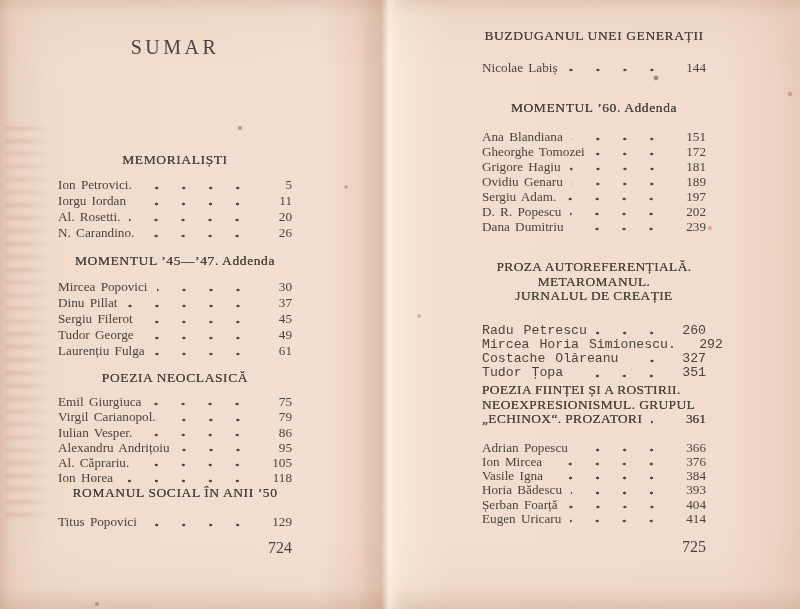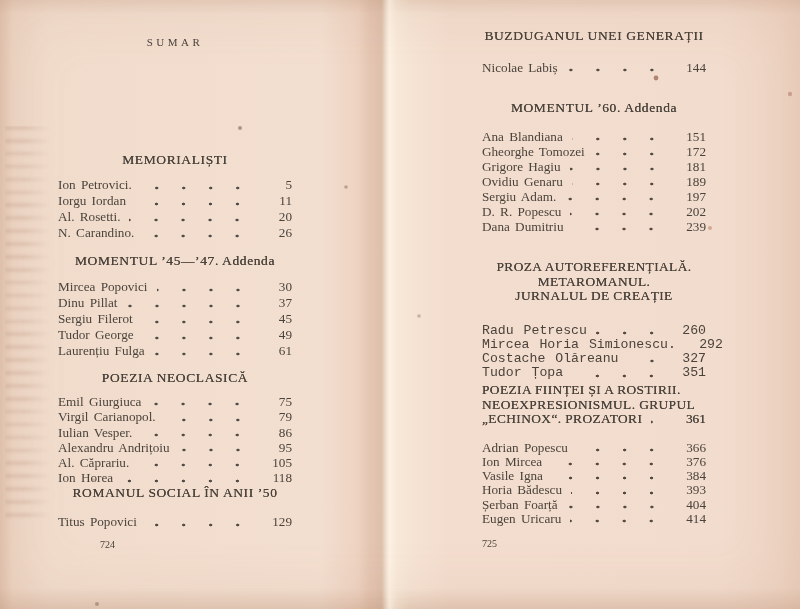--- a/index.html
+++ b/index.html
@@ -51,7 +51,7 @@
   #rp{left:482px;width:224px;}
 
   .title{position:absolute;top:36px;width:100%;text-align:center;
-    font-size:11px;letter-spacing:3.5px;white-space:nowrap;}
+    font-size:20px;letter-spacing:3.5px;white-space:nowrap;}
   .pagenum{position:absolute;width:100%;text-align:left;font-size:10px;}
   #lp .pagenum{top:539px;padding-left:42px;box-sizing:border-box;}
   #rp .pagenum{top:538px;}

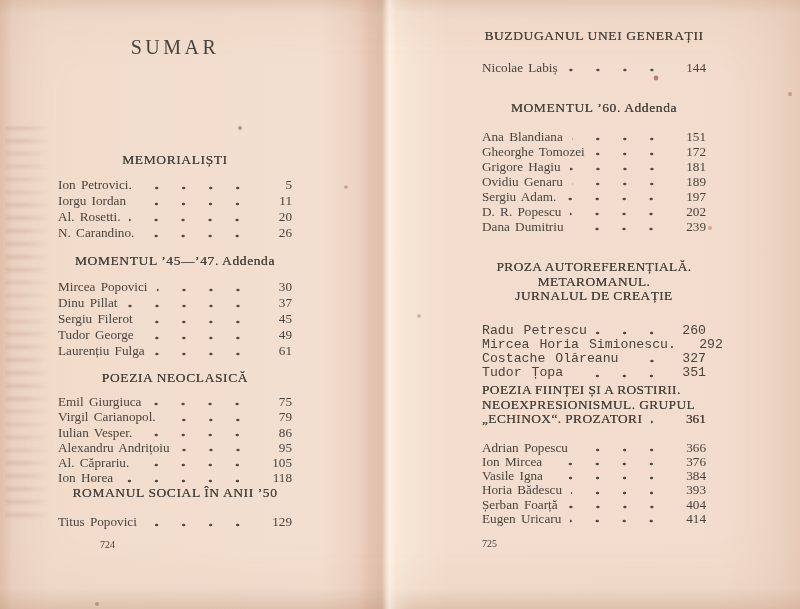--- a/index.html
+++ b/index.html
@@ -52,7 +52,7 @@
 
   .title{position:absolute;top:36px;width:100%;text-align:center;
     font-size:20px;letter-spacing:3.5px;white-space:nowrap;}
-  .pagenum{position:absolute;width:100%;text-align:left;font-size:10px;}
+  .pagenum{position:absolute;width:100%;text-align:right;font-size:16px;}
   #lp .pagenum{top:539px;padding-left:42px;box-sizing:border-box;}
   #rp .pagenum{top:538px;}
 

